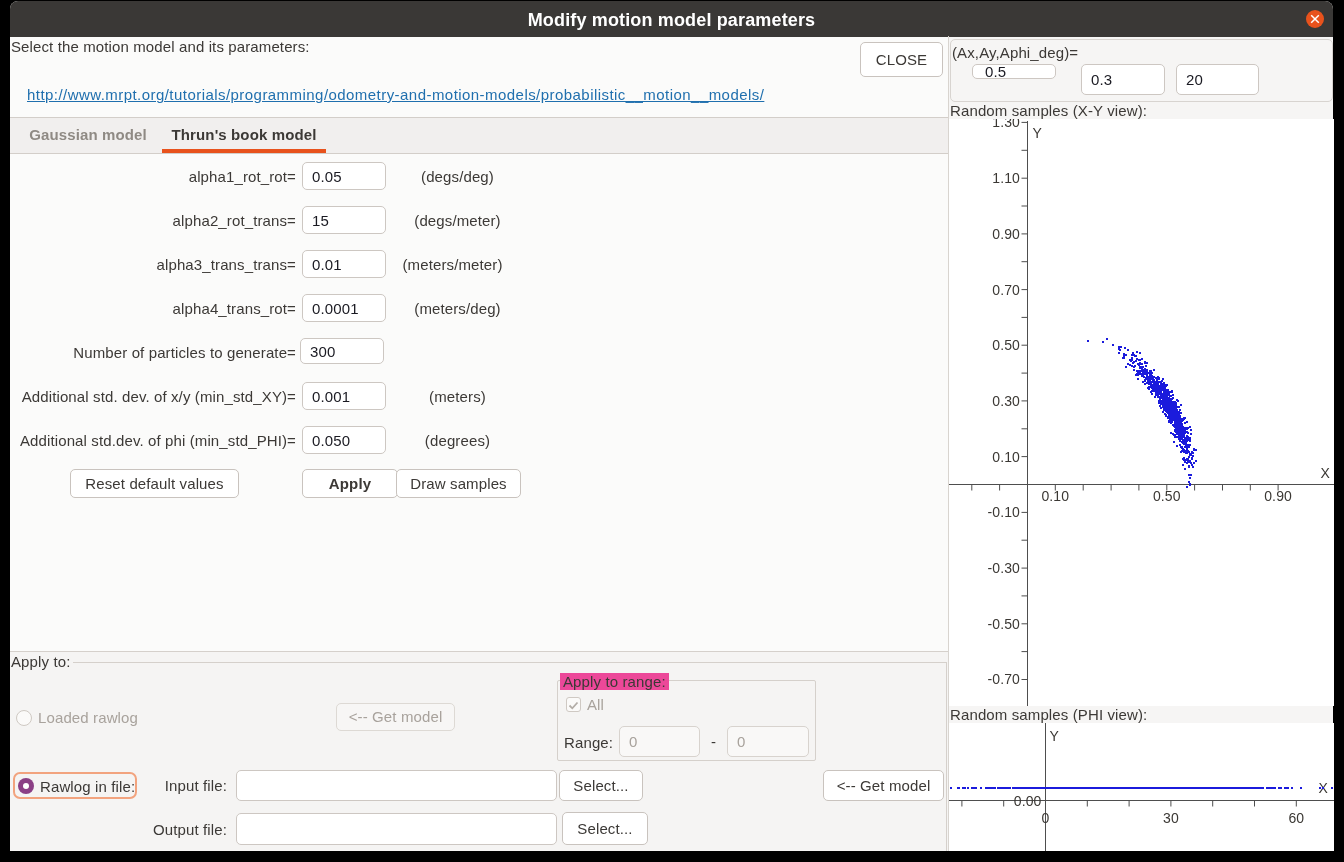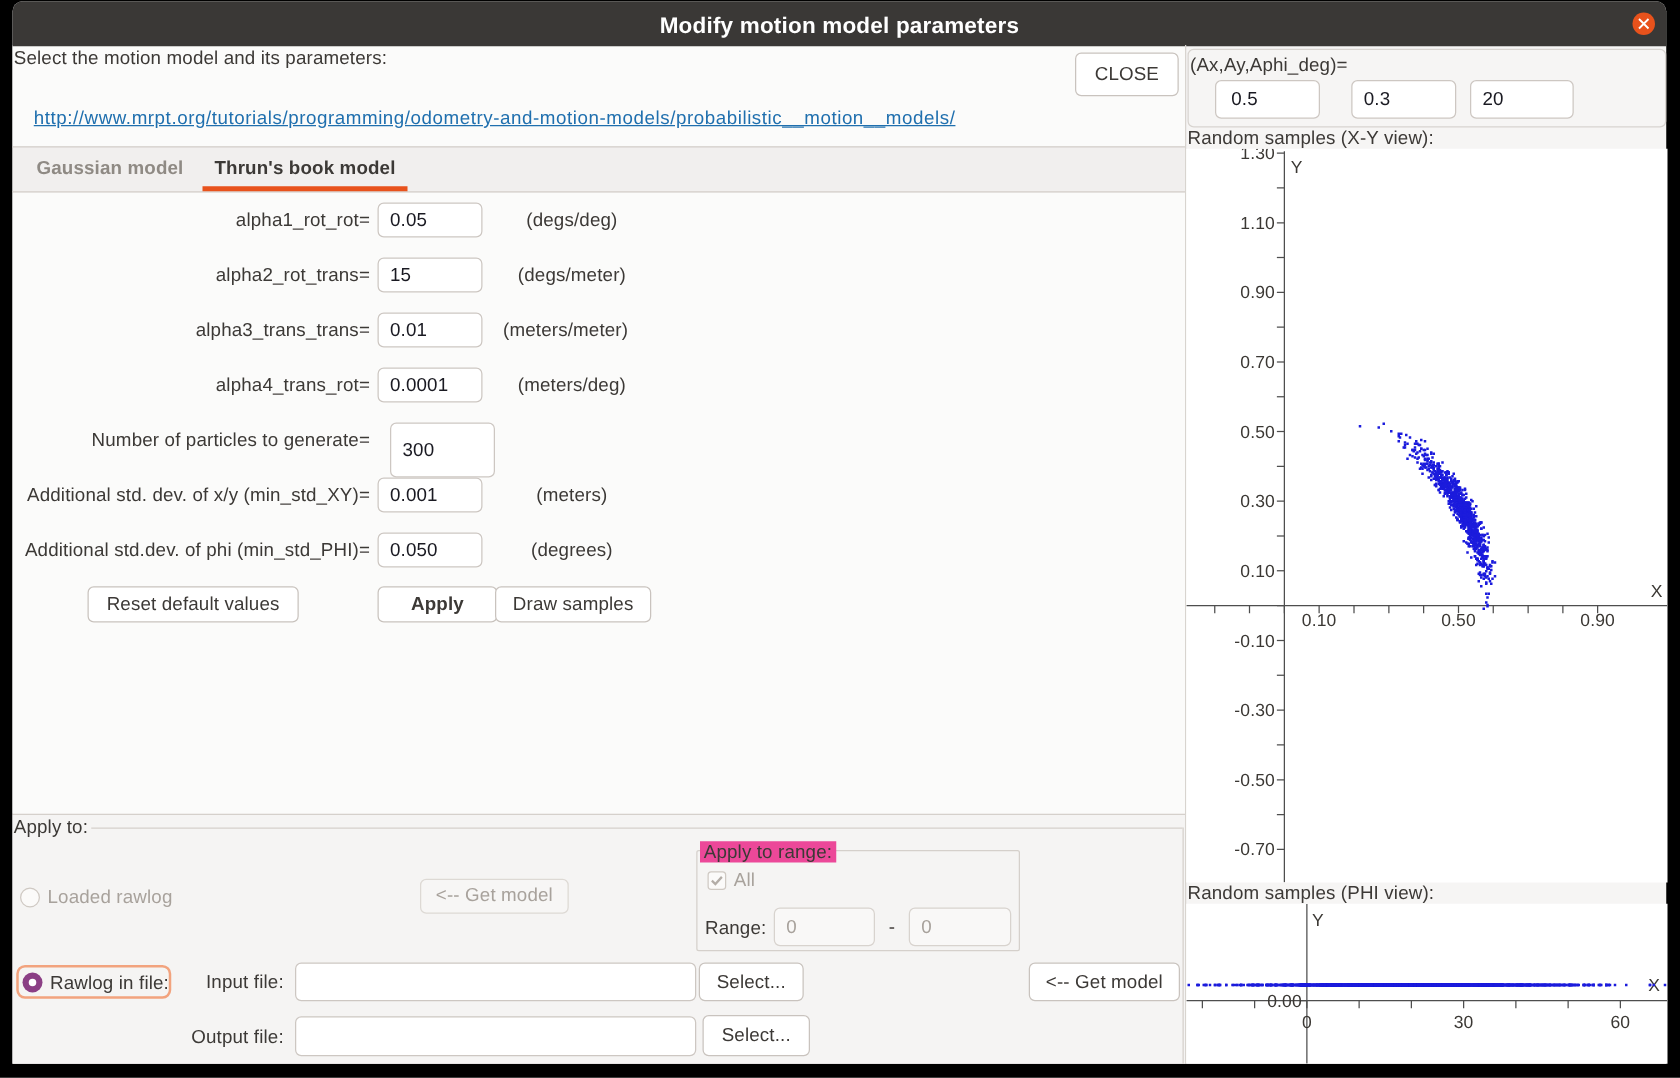--- a/index.html
+++ b/index.html
@@ -114,7 +114,7 @@
 
 <div class="abs fs" style="left:950px; top:39px; width:383px; height:63px; border-radius:5px; border-color:#d8d4d0;"></div>
 <div class="abs lbl" style="left:952px; top:44px;">(Ax,Ay,Aphi_deg)=</div>
-<div class="abs inp" style="left:972px; top:64px; width:84px; height:31px;padding-left:12px;">0.5</div>
+<div class="abs inp" style="left:972px; top:64px; width:84px; height:15px;padding-left:12px;">0.5</div>
 <div class="abs inp" style="left:1081px; top:64px; width:84px; height:31px;">0.3</div>
 <div class="abs inp" style="left:1176px; top:64px; width:83px; height:31px;">20</div>
 

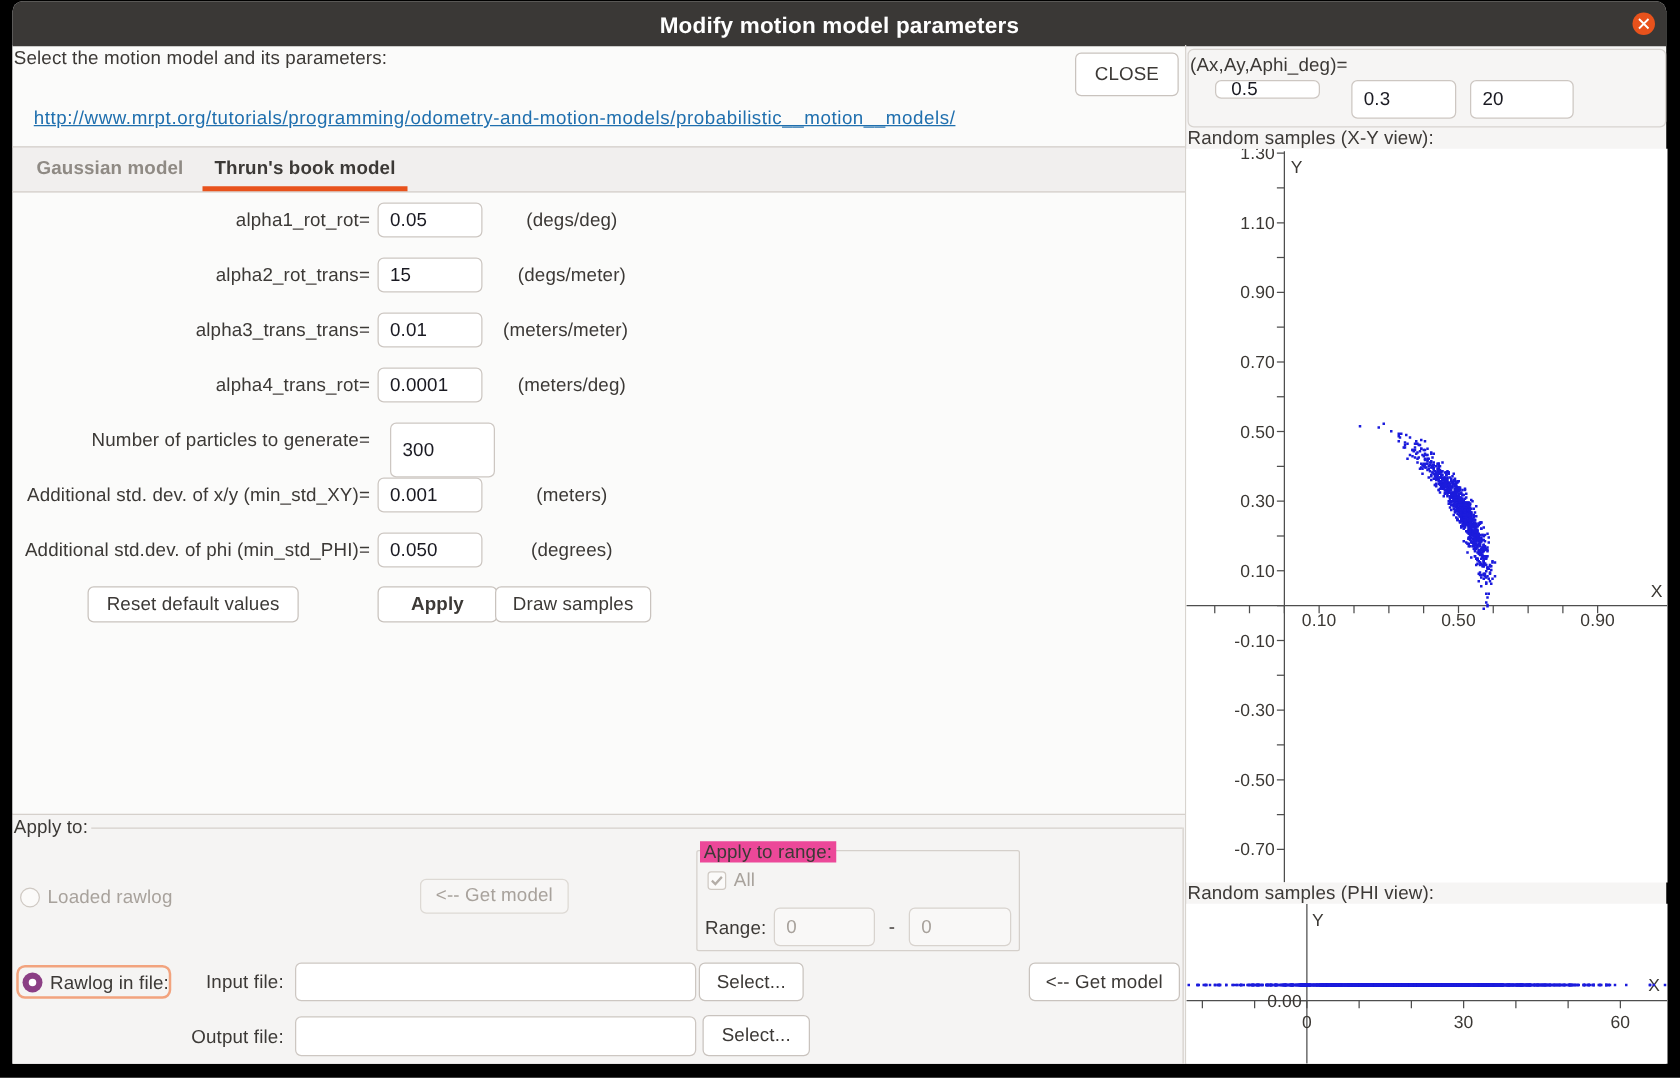--- a/index.html
+++ b/index.html
@@ -64,7 +64,7 @@
 <div class="abs inp" style="left:302px; top:294px; width:84px; height:28px;">0.0001</div>
 <div class="abs clbl" style="left:377px; top:300px; width:161px;">(meters/deg)</div>
 <div class="abs rlbl" style="left:0px; top:344px; width:296px;">Number of particles to generate=</div>
-<div class="abs inp" style="left:312px; top:338px; width:84px; height:44px;text-align:center;">300</div>
+<div class="abs inp" style="left:300px; top:338px; width:84px; height:26px;text-align:center;">300</div>
 <div class="abs rlbl" style="left:0px; top:388px; width:296px;">Additional std. dev. of x/y (min_std_XY)=</div>
 <div class="abs inp" style="left:302px; top:382px; width:84px; height:28px;">0.001</div>
 <div class="abs clbl" style="left:377px; top:388px; width:161px;">(meters)</div>

